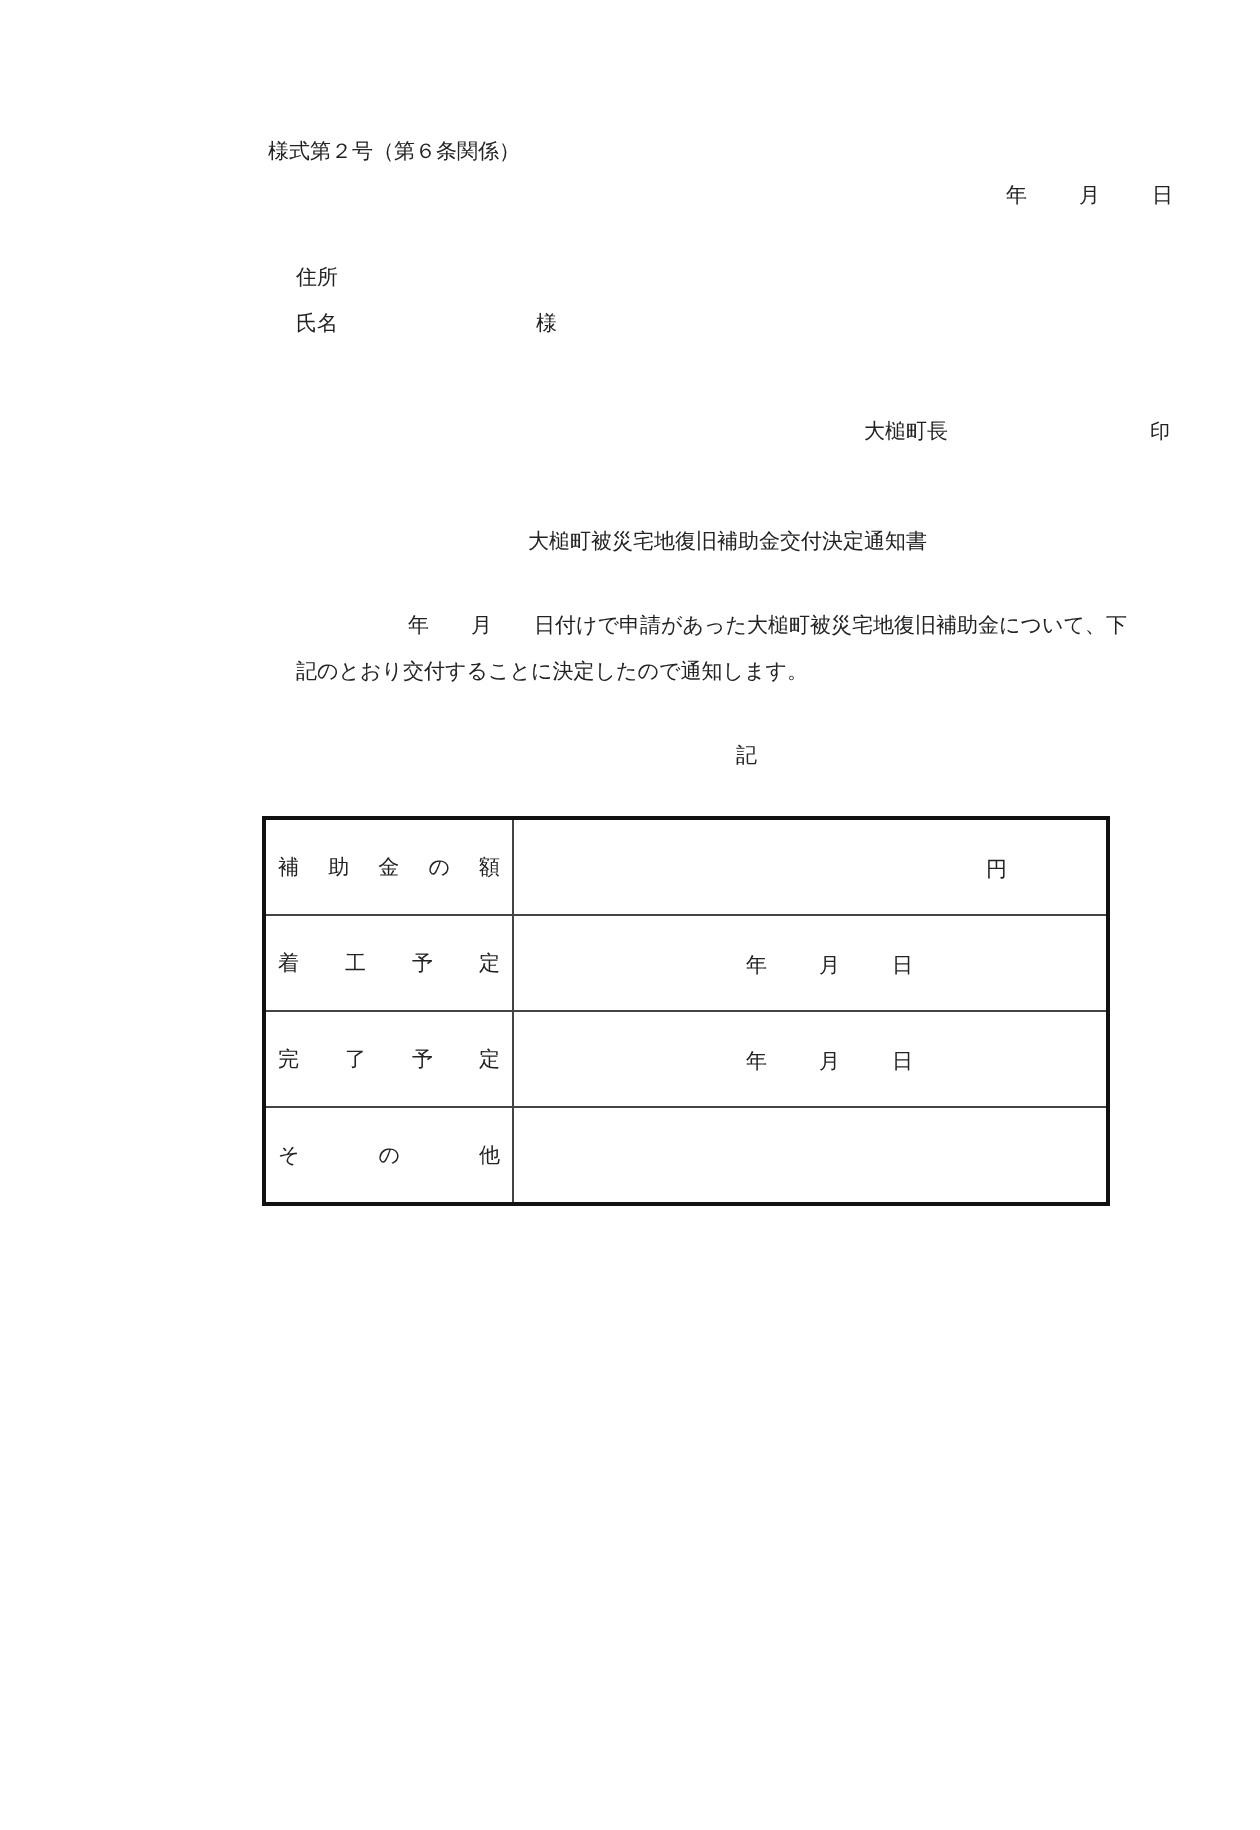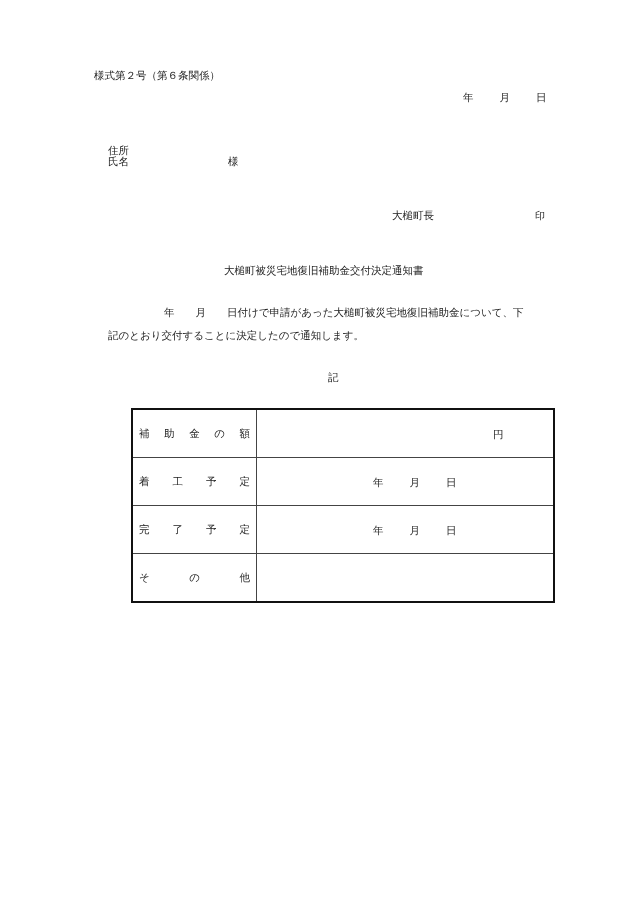--- a/index.html
+++ b/index.html
@@ -5,7 +5,7 @@
   html, body { margin:0; padding:0; }
   body { width:630px; height:915px; background:#ffffff; position:relative; overflow:hidden;
          font-family: "DejaVu Serif", "Liberation Serif", serif; color:#222; font-size:10.5px; }
-  .abs { position:absolute; white-space:nowrap; }
+  .abs { position:absolute; white-space:nowrap;margin-left:40px; }
   .form-no { left:94px; top:69px; }
   .date-row { left:463px; top:91px; }
   .date-row span { display:inline-block; }

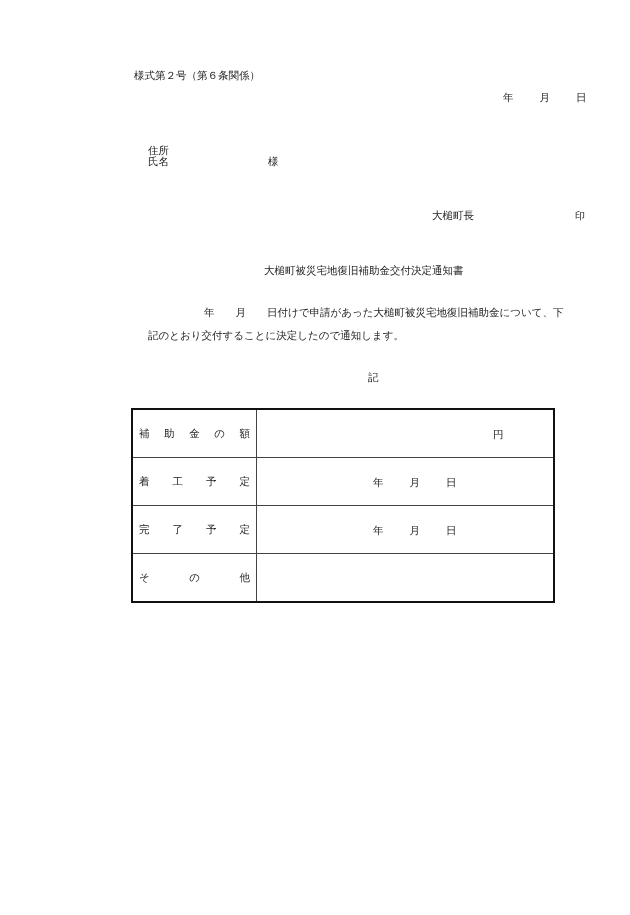--- a/index.html
+++ b/index.html
@@ -9,7 +9,7 @@
   .form-no { left:94px; top:69px; }
   .date-row { left:463px; top:91px; }
   .date-row span { display:inline-block; }
-  .addr { left:108px; top:144px; }
+  .addr { left:108px; top:132px; }
   .name { left:108px; top:155px; }
   .sama { left:228px; top:155px; }
   .mayor { left:392px; top:209px;font-family:Liberation Mono, monospace; }

